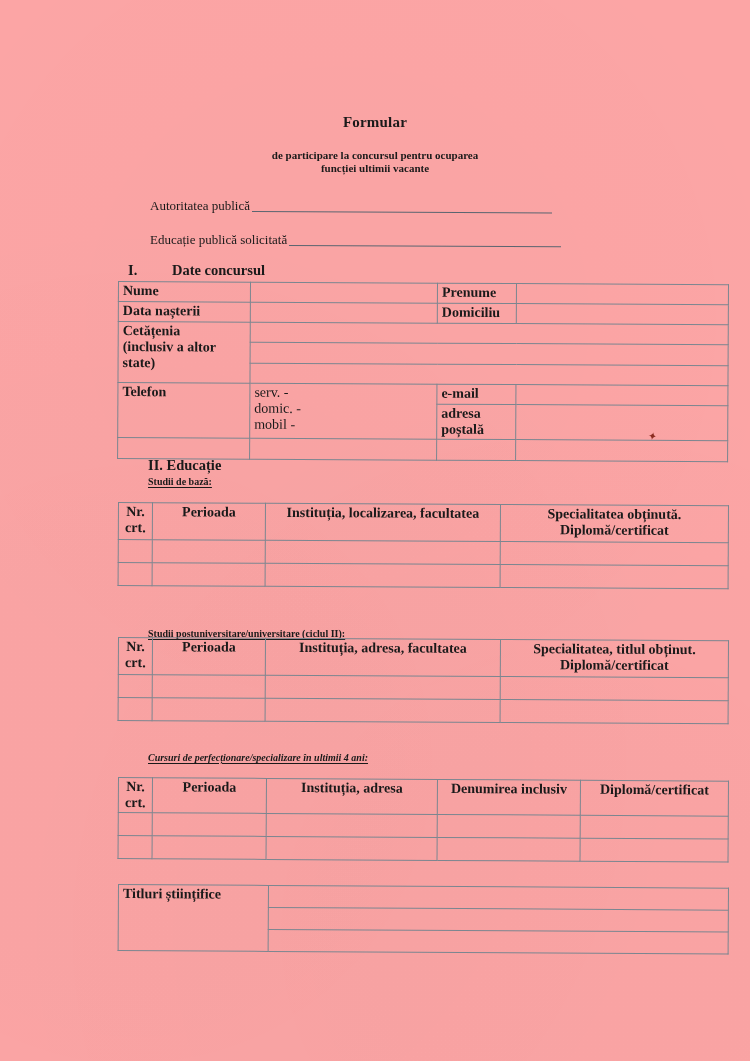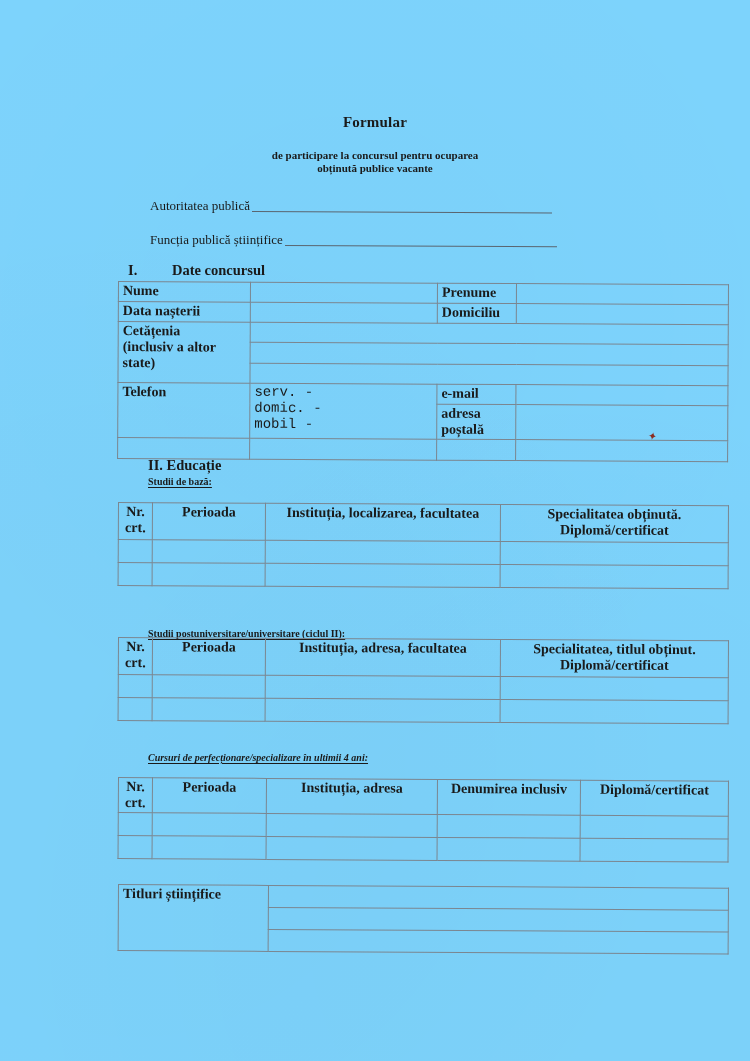--- a/index.html
+++ b/index.html
@@ -19,7 +19,7 @@
   .page {
     position: absolute;
     inset: 0;
-    background: #7dd3fc;
+    background: #fca5a5;
   }
 
   

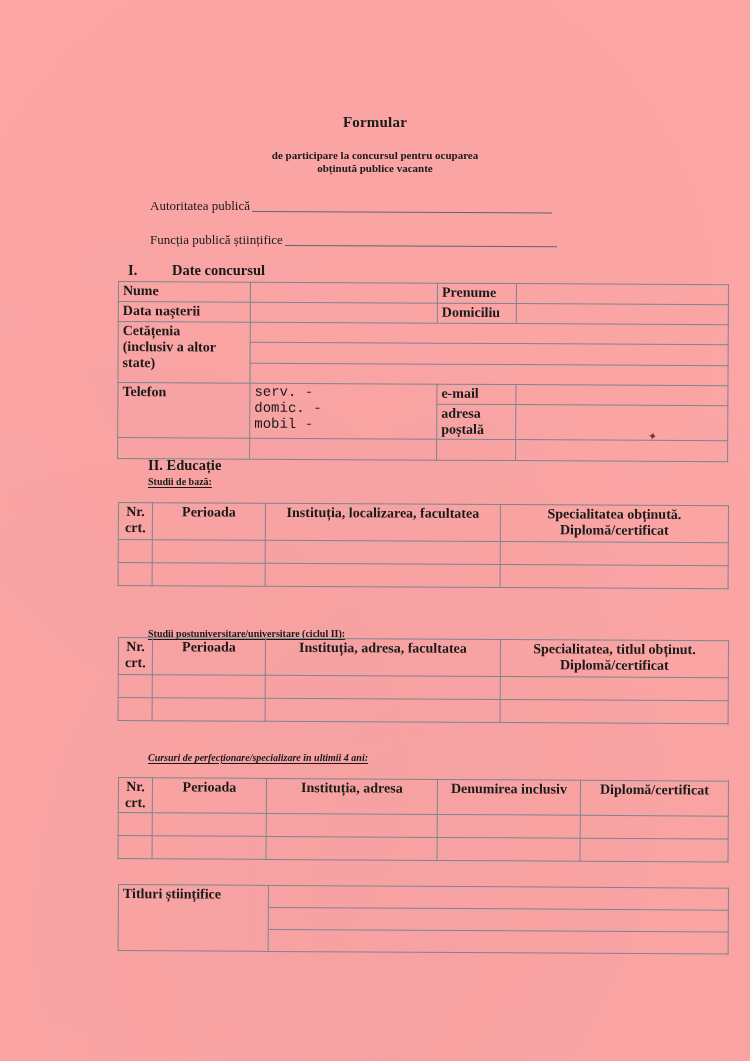--- a/index.html
+++ b/index.html
@@ -129,7 +129,7 @@
 
   <div class="doc-subtitle">
     <div>de participare la concursul pentru ocuparea</div>
-    <div>obținută publice vacante</div>
+    <div>funcției ultimii vacante</div>
   </div>
 
   <div class="field-row" style="left:150px; top:198px;">

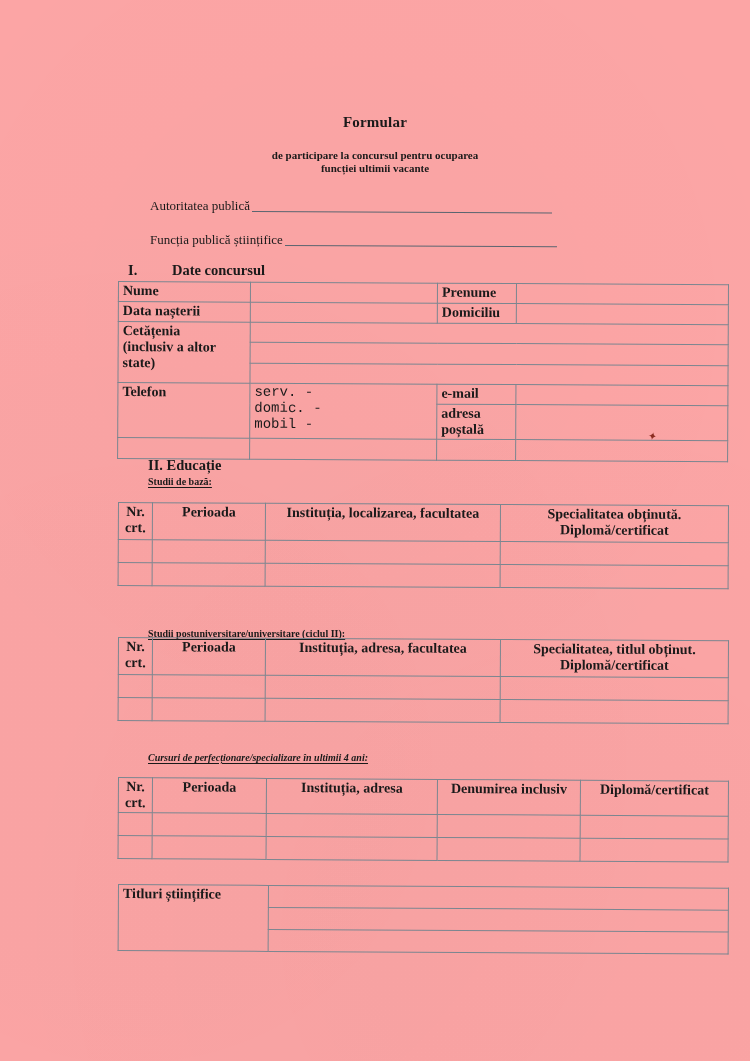--- a/index.html
+++ b/index.html
@@ -138,7 +138,7 @@
   </div>
 
   <div class="field-row" style="left:150px; top:232px;">
-    <span class="field-label">Funcția publică științifice</span>
+    <span class="field-label">Educație publică solicitată</span>
     <span class="field-rule" style="width:272px;"></span>
   </div>
 

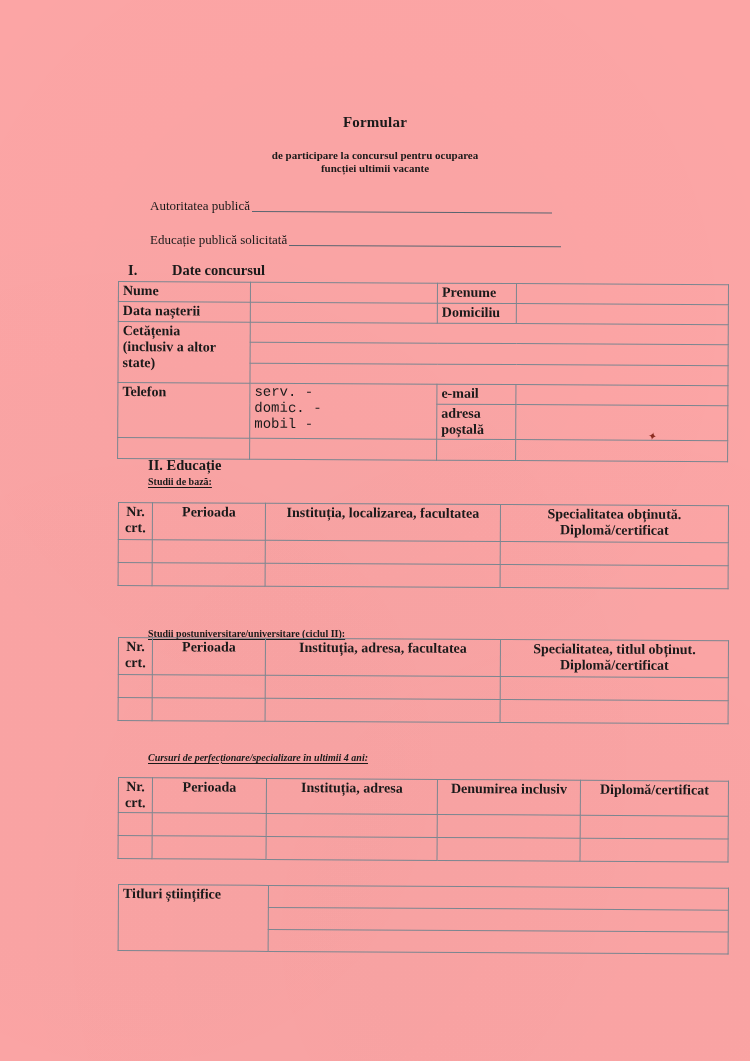--- a/index.html
+++ b/index.html
@@ -106,7 +106,7 @@
     line-height: 1.15;
   }
   td.blank { }
-  .tel-lines { line-height: 1.42; font-weight: normal; font-family: Liberation Mono, monospace; }
+  .tel-lines { line-height: 1.42; font-weight: normal; }
 
   
   .skew-a { transform: rotate(0.30deg); transform-origin: left top; }

